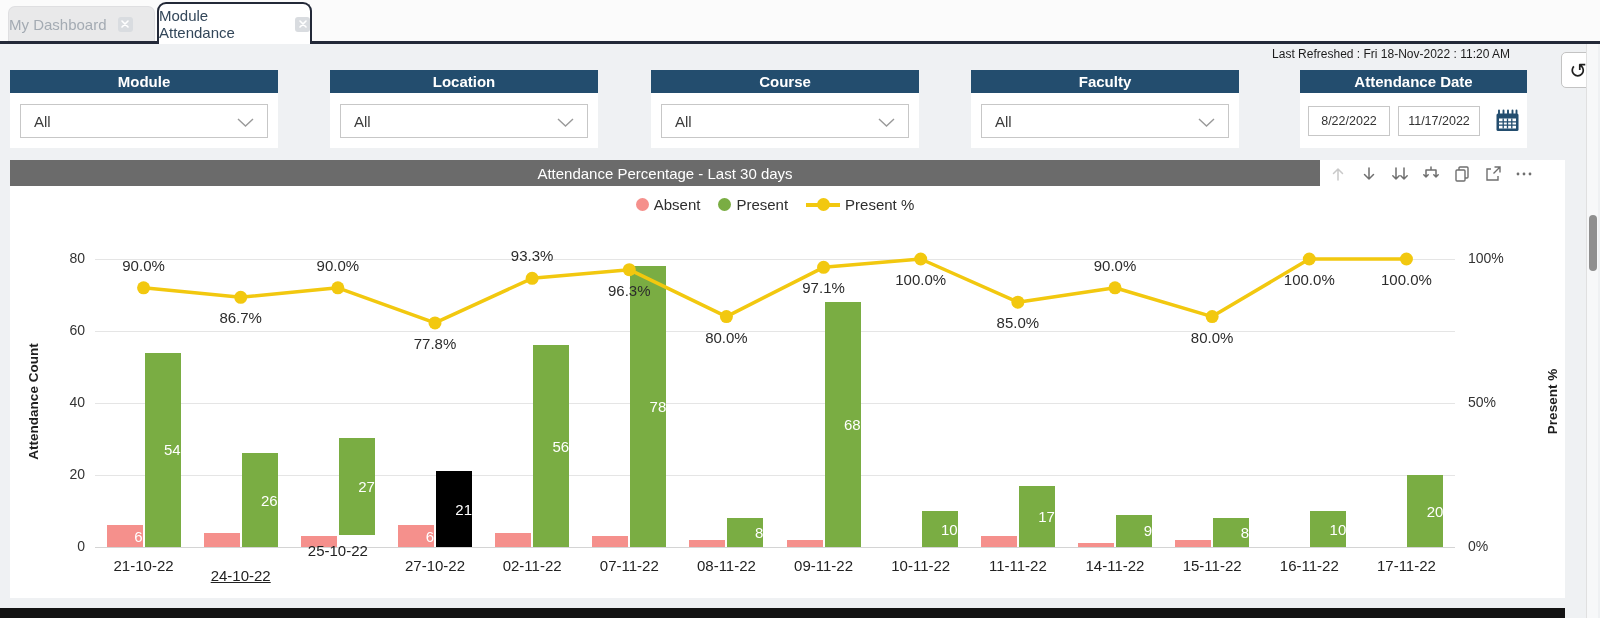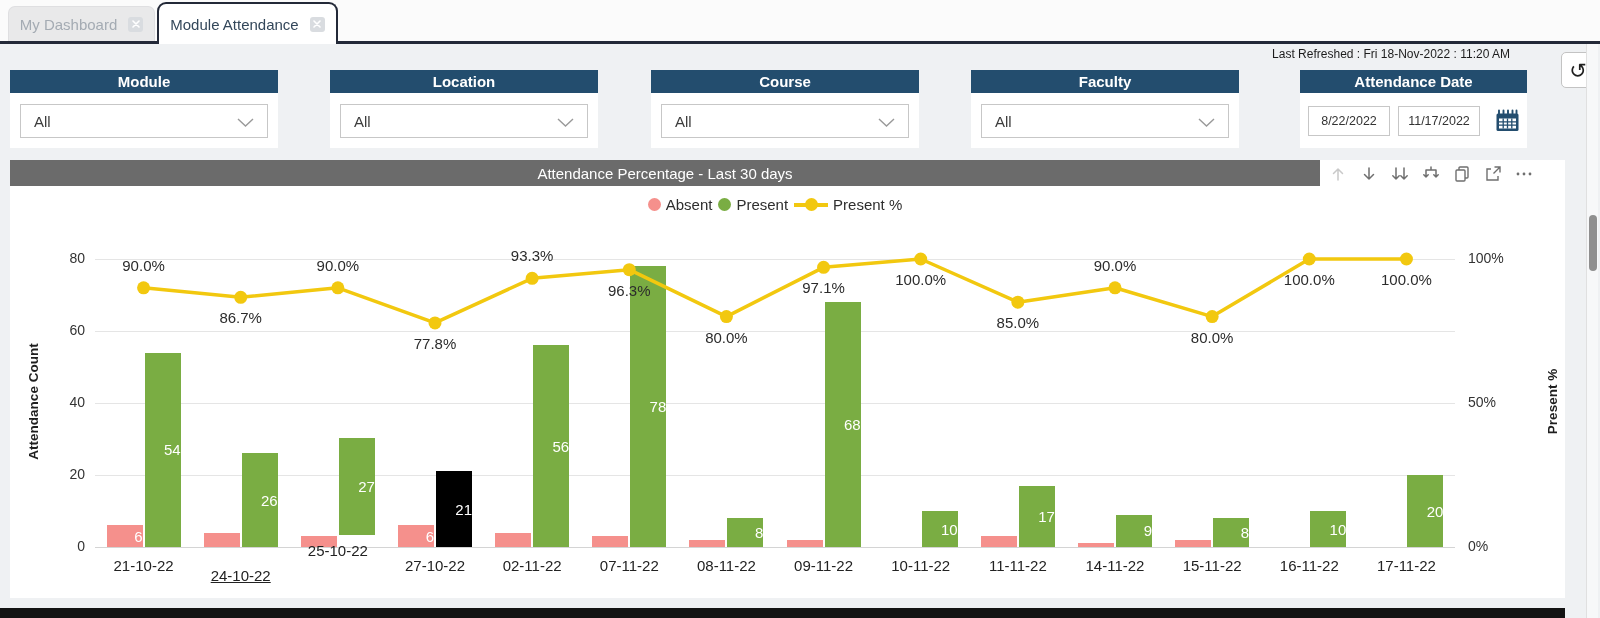--- a/index.html
+++ b/index.html
@@ -9,7 +9,7 @@
   .content-bg { position:absolute; left:0; top:44px; width:1600px; height:574px; background:#EFF1F3; }
 
   
-  .tab { position:absolute; display:flex; align-items:center; justify-content:center; gap:11px; font-size:15px; cursor:pointer; }
+  .tab { position:absolute; display:flex; align-items:center; justify-content:flex-start; gap:11px; font-size:15px; cursor:pointer; }
   .tab-inactive { left:8px; top:6px; width:147px; height:35px; background:#e9e9ea; border:1px solid #dfdfe1; border-bottom:none; border-radius:7px 7px 0 0; color:#a4abb3; z-index:2; }
   .tab-active { left:157px; top:2px; width:181px; height:42px; background:#fff; border:2.5px solid #232938; border-bottom:none; border-radius:9px 9px 0 0; color:#33475a; z-index:4; }
   .tab-underline { position:absolute; left:0; top:41px; width:1600px; height:3px; background:#232938; z-index:3; }

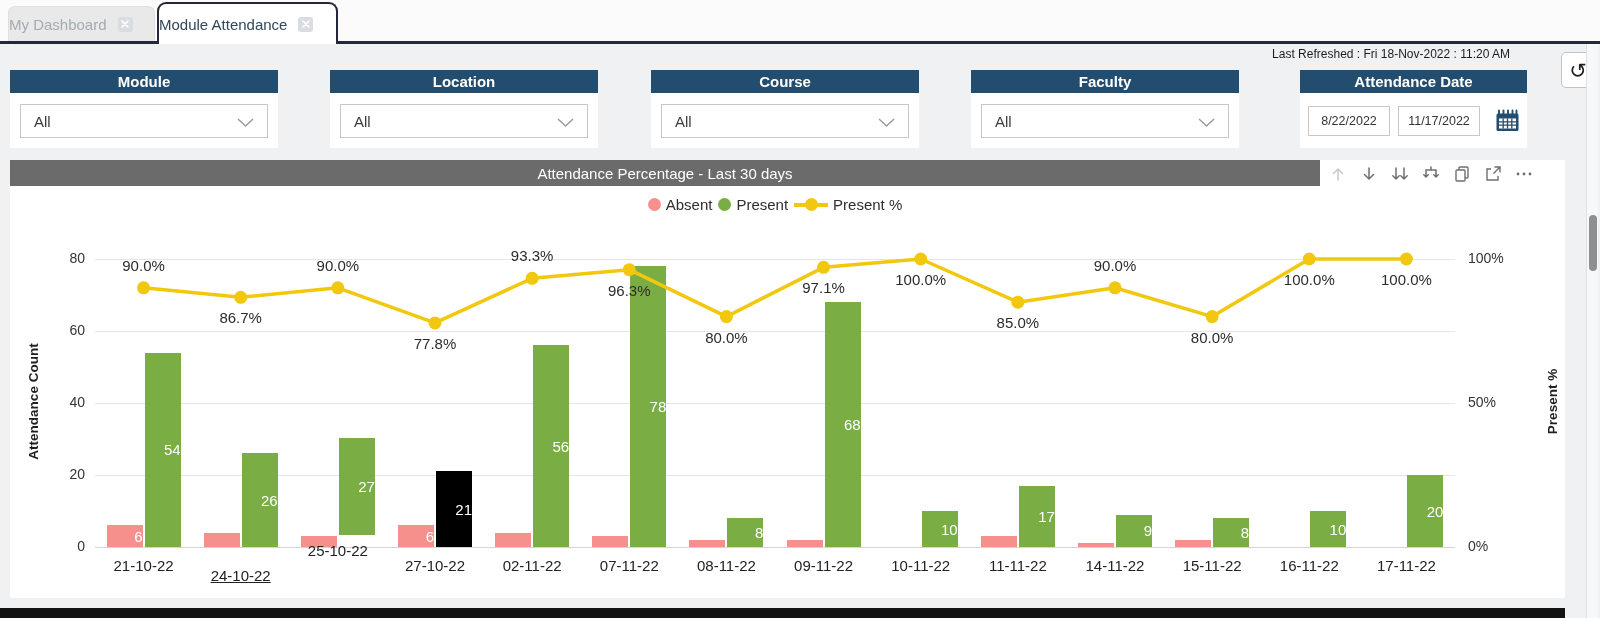--- a/index.html
+++ b/index.html
@@ -11,7 +11,7 @@
   
   .tab { position:absolute; display:flex; align-items:center; justify-content:flex-start; gap:11px; font-size:15px; cursor:pointer; }
   .tab-inactive { left:8px; top:6px; width:147px; height:35px; background:#e9e9ea; border:1px solid #dfdfe1; border-bottom:none; border-radius:7px 7px 0 0; color:#a4abb3; z-index:2; }
-  .tab-active { left:157px; top:2px; width:181px; height:42px; background:#fff; border:2.5px solid #232938; border-bottom:none; border-radius:9px 9px 0 0; color:#33475a; z-index:4; }
+  .tab-active { left:157px; top:2px; width:155px; height:42px; background:#fff; border:2.5px solid #232938; border-bottom:none; border-radius:9px 9px 0 0; color:#33475a; z-index:4; }
   .tab-underline { position:absolute; left:0; top:41px; width:1600px; height:3px; background:#232938; z-index:3; }
   .tab-close { width:15px; height:15px; border-radius:3px; background:#d9dce0; color:#fff; display:flex; align-items:center; justify-content:center; }
   .tab-close svg { display:block; }

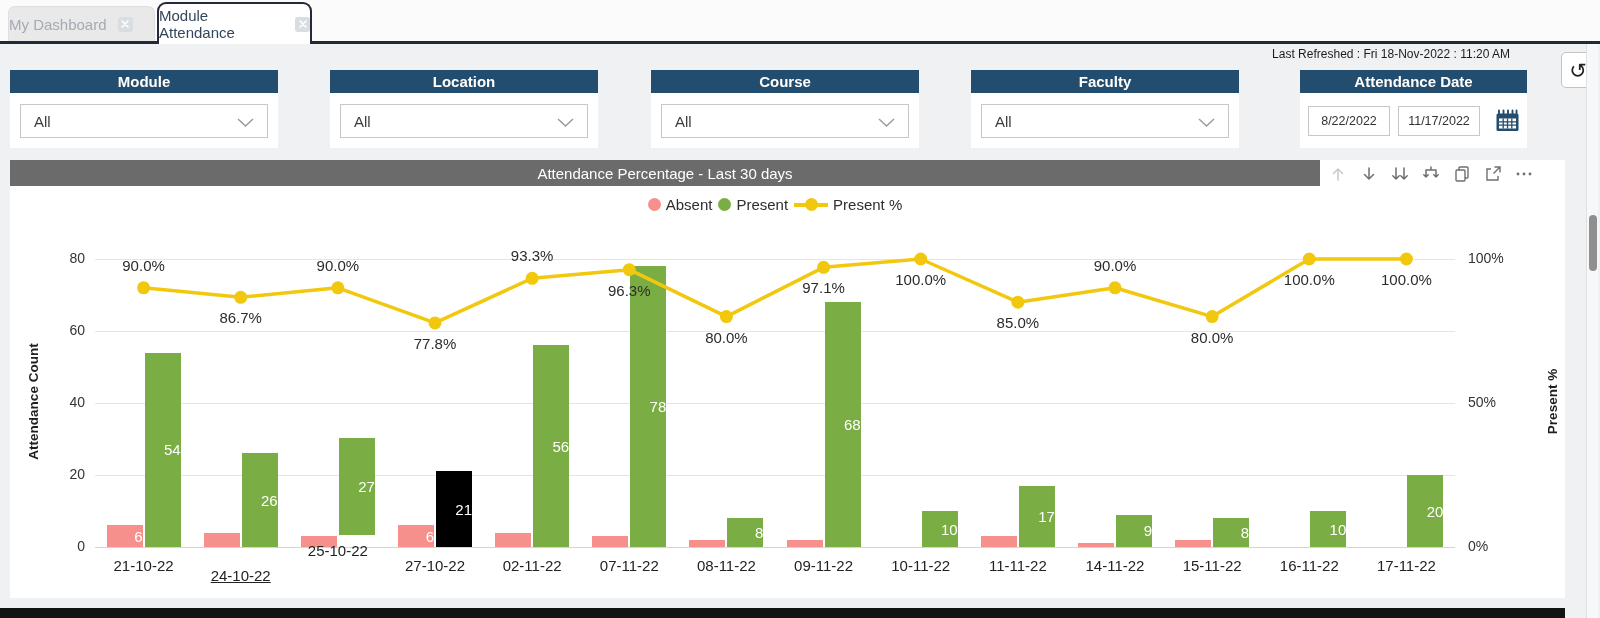--- a/index.html
+++ b/index.html
@@ -37,7 +37,7 @@
   .chart-toolbar { position:absolute; left:1316px; top:3px; display:flex; gap:8px; align-items:center; }
   .tool-icon { width:23px; height:22px; display:flex; align-items:center; justify-content:center; cursor:pointer; }
 
-  .legend { position:absolute; left:85px; top:36px; width:1360px; display:flex; justify-content:center; align-items:center; gap:6px; font-size:15px; color:#2e2e2e; }
+  .legend { position:absolute; left:85px; top:36px; width:1360px; display:flex; justify-content:center; align-items:center; gap:18px; font-size:15px; color:#2e2e2e; }
   .legend-item { display:flex; align-items:center; gap:5px; }
   .legend-dot { width:13px; height:13px; border-radius:50%; }
   .legend-line { position:relative; width:34px; height:13px; }

